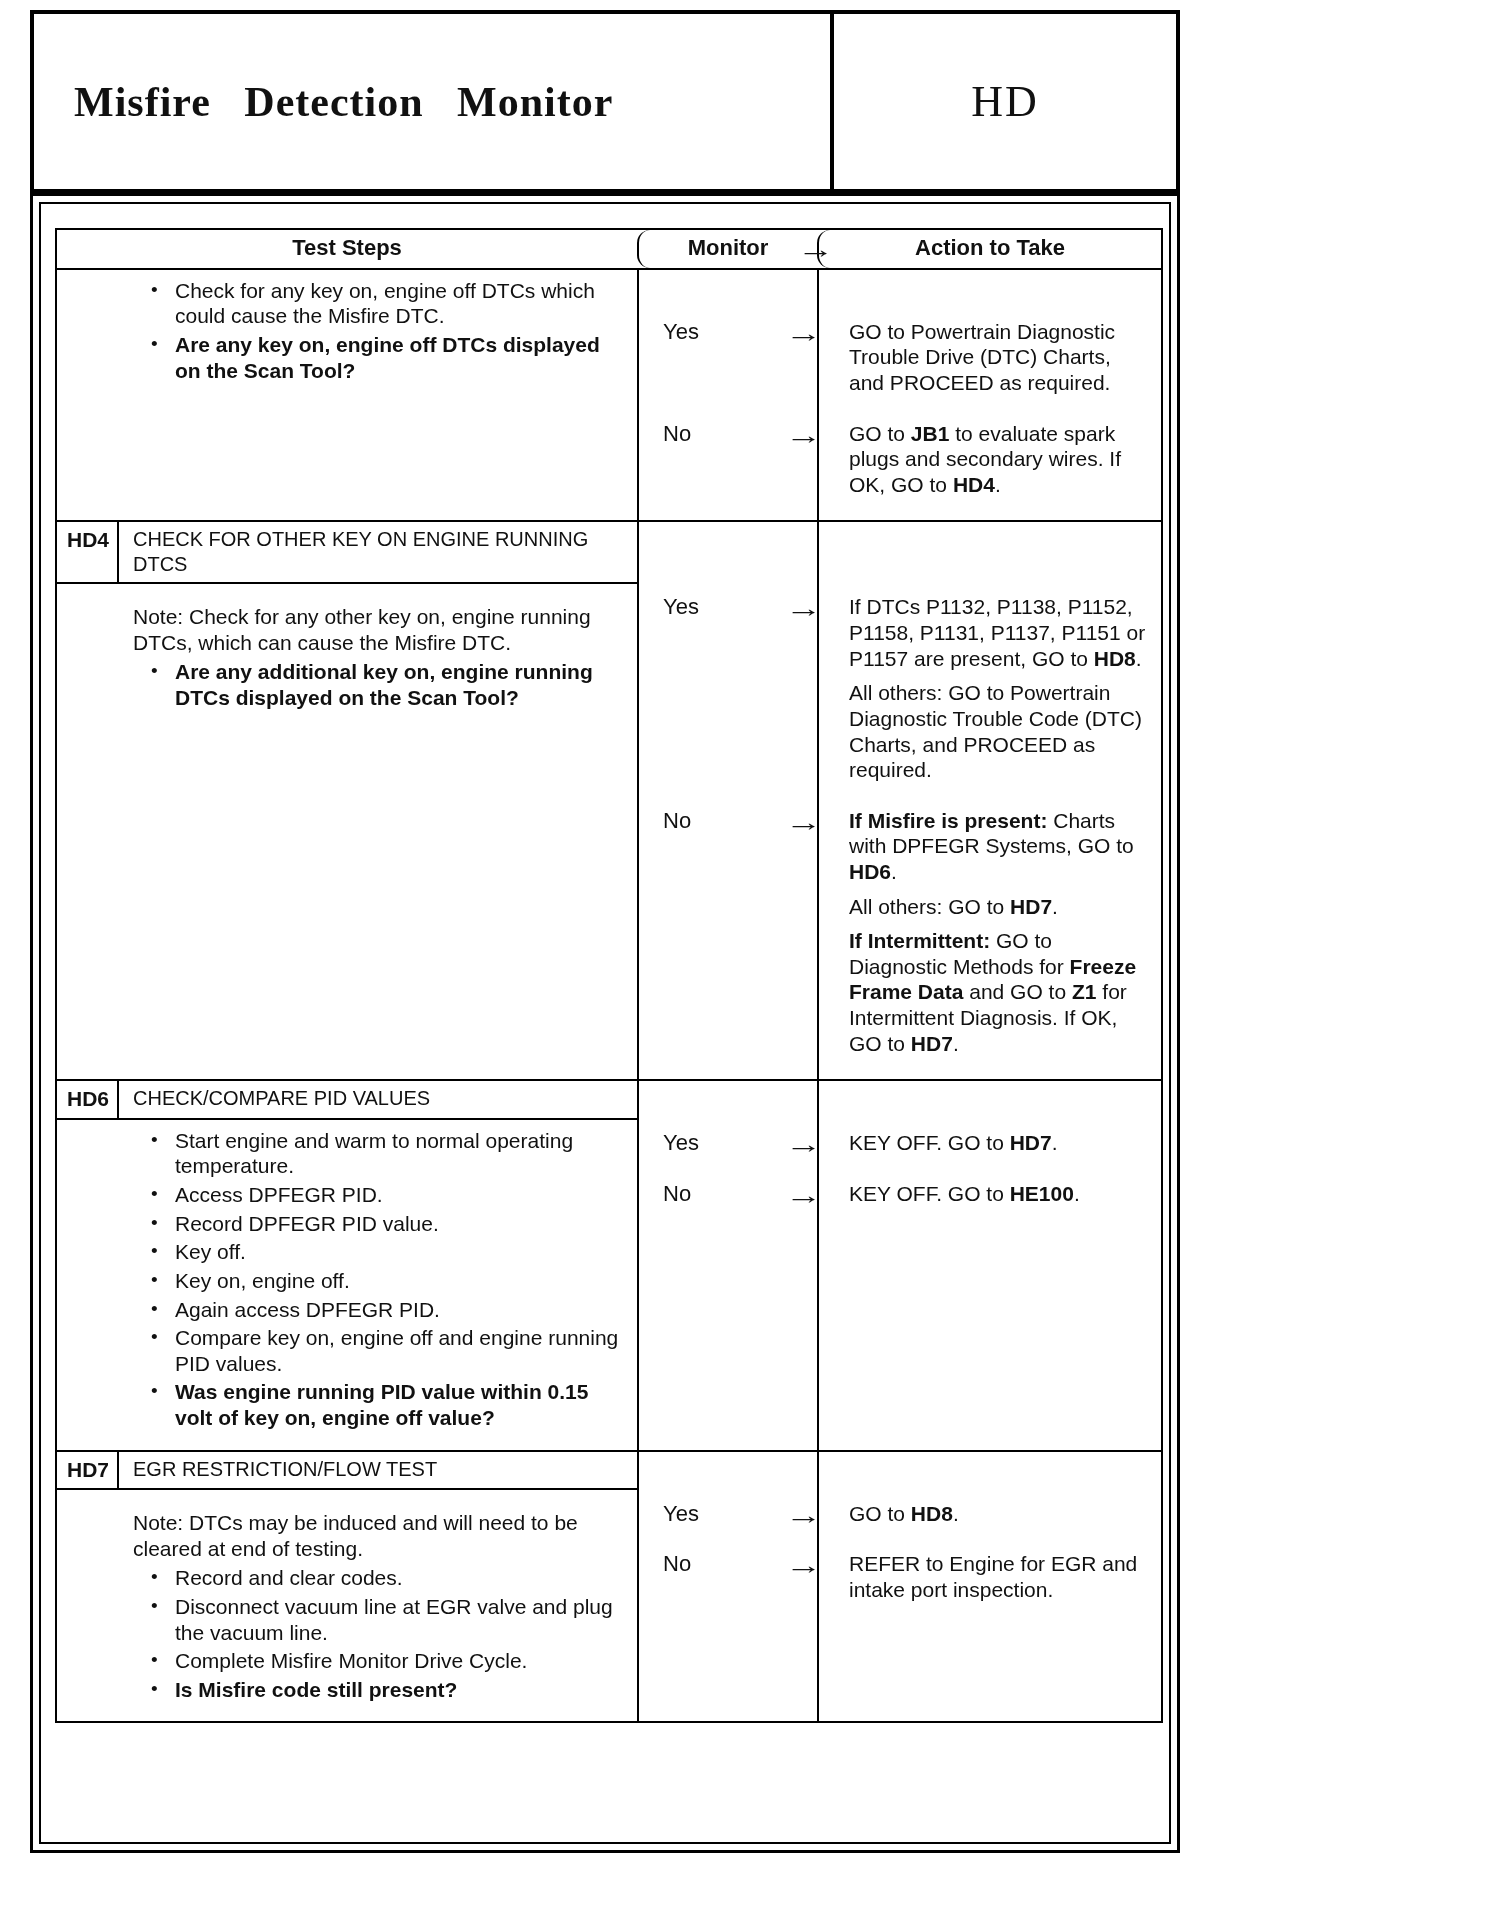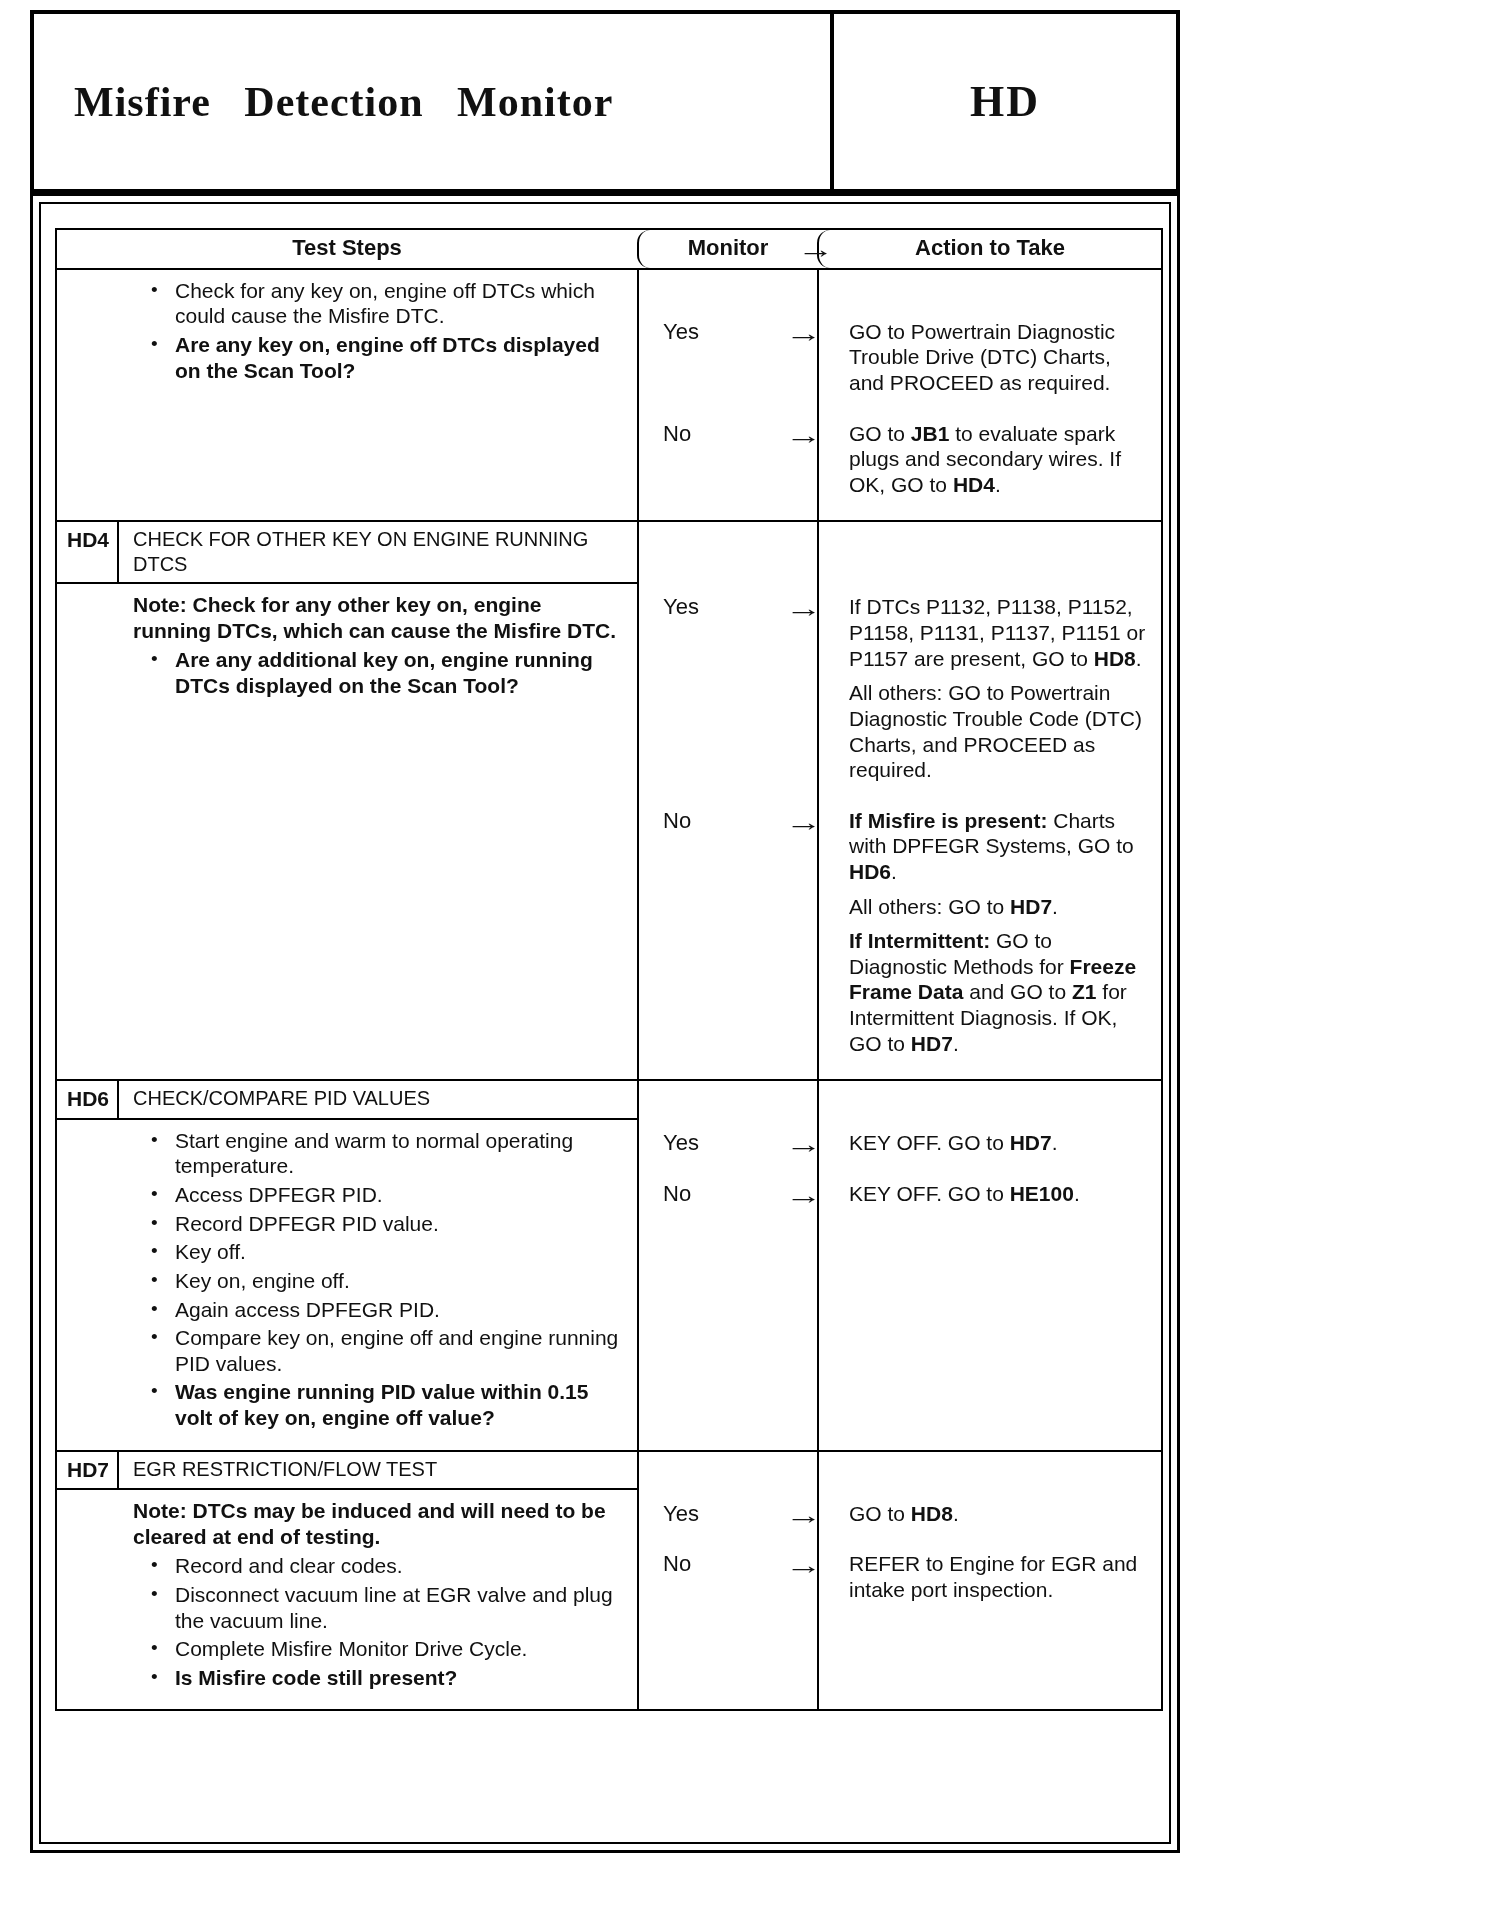--- a/index.html
+++ b/index.html
@@ -13,7 +13,7 @@
   .header-title{font-family:"Liberation Serif",serif;font-weight:bold;font-size:42px;
                 padding-left:40px;word-spacing:22px;letter-spacing:1px;}
   .header-right{flex:1;display:flex;align-items:center;justify-content:center;}
-  .header-code{font-family:"Liberation Serif",serif;font-weight:bold;font-size:44px;letter-spacing:2px;}
+  .header-code{font-family:"Liberation Serif",serif;font-weight:normal;font-size:44px;letter-spacing:2px;}
 
   
   .main-box{position:absolute;left:30px;top:193px;width:1150px;height:1660px;

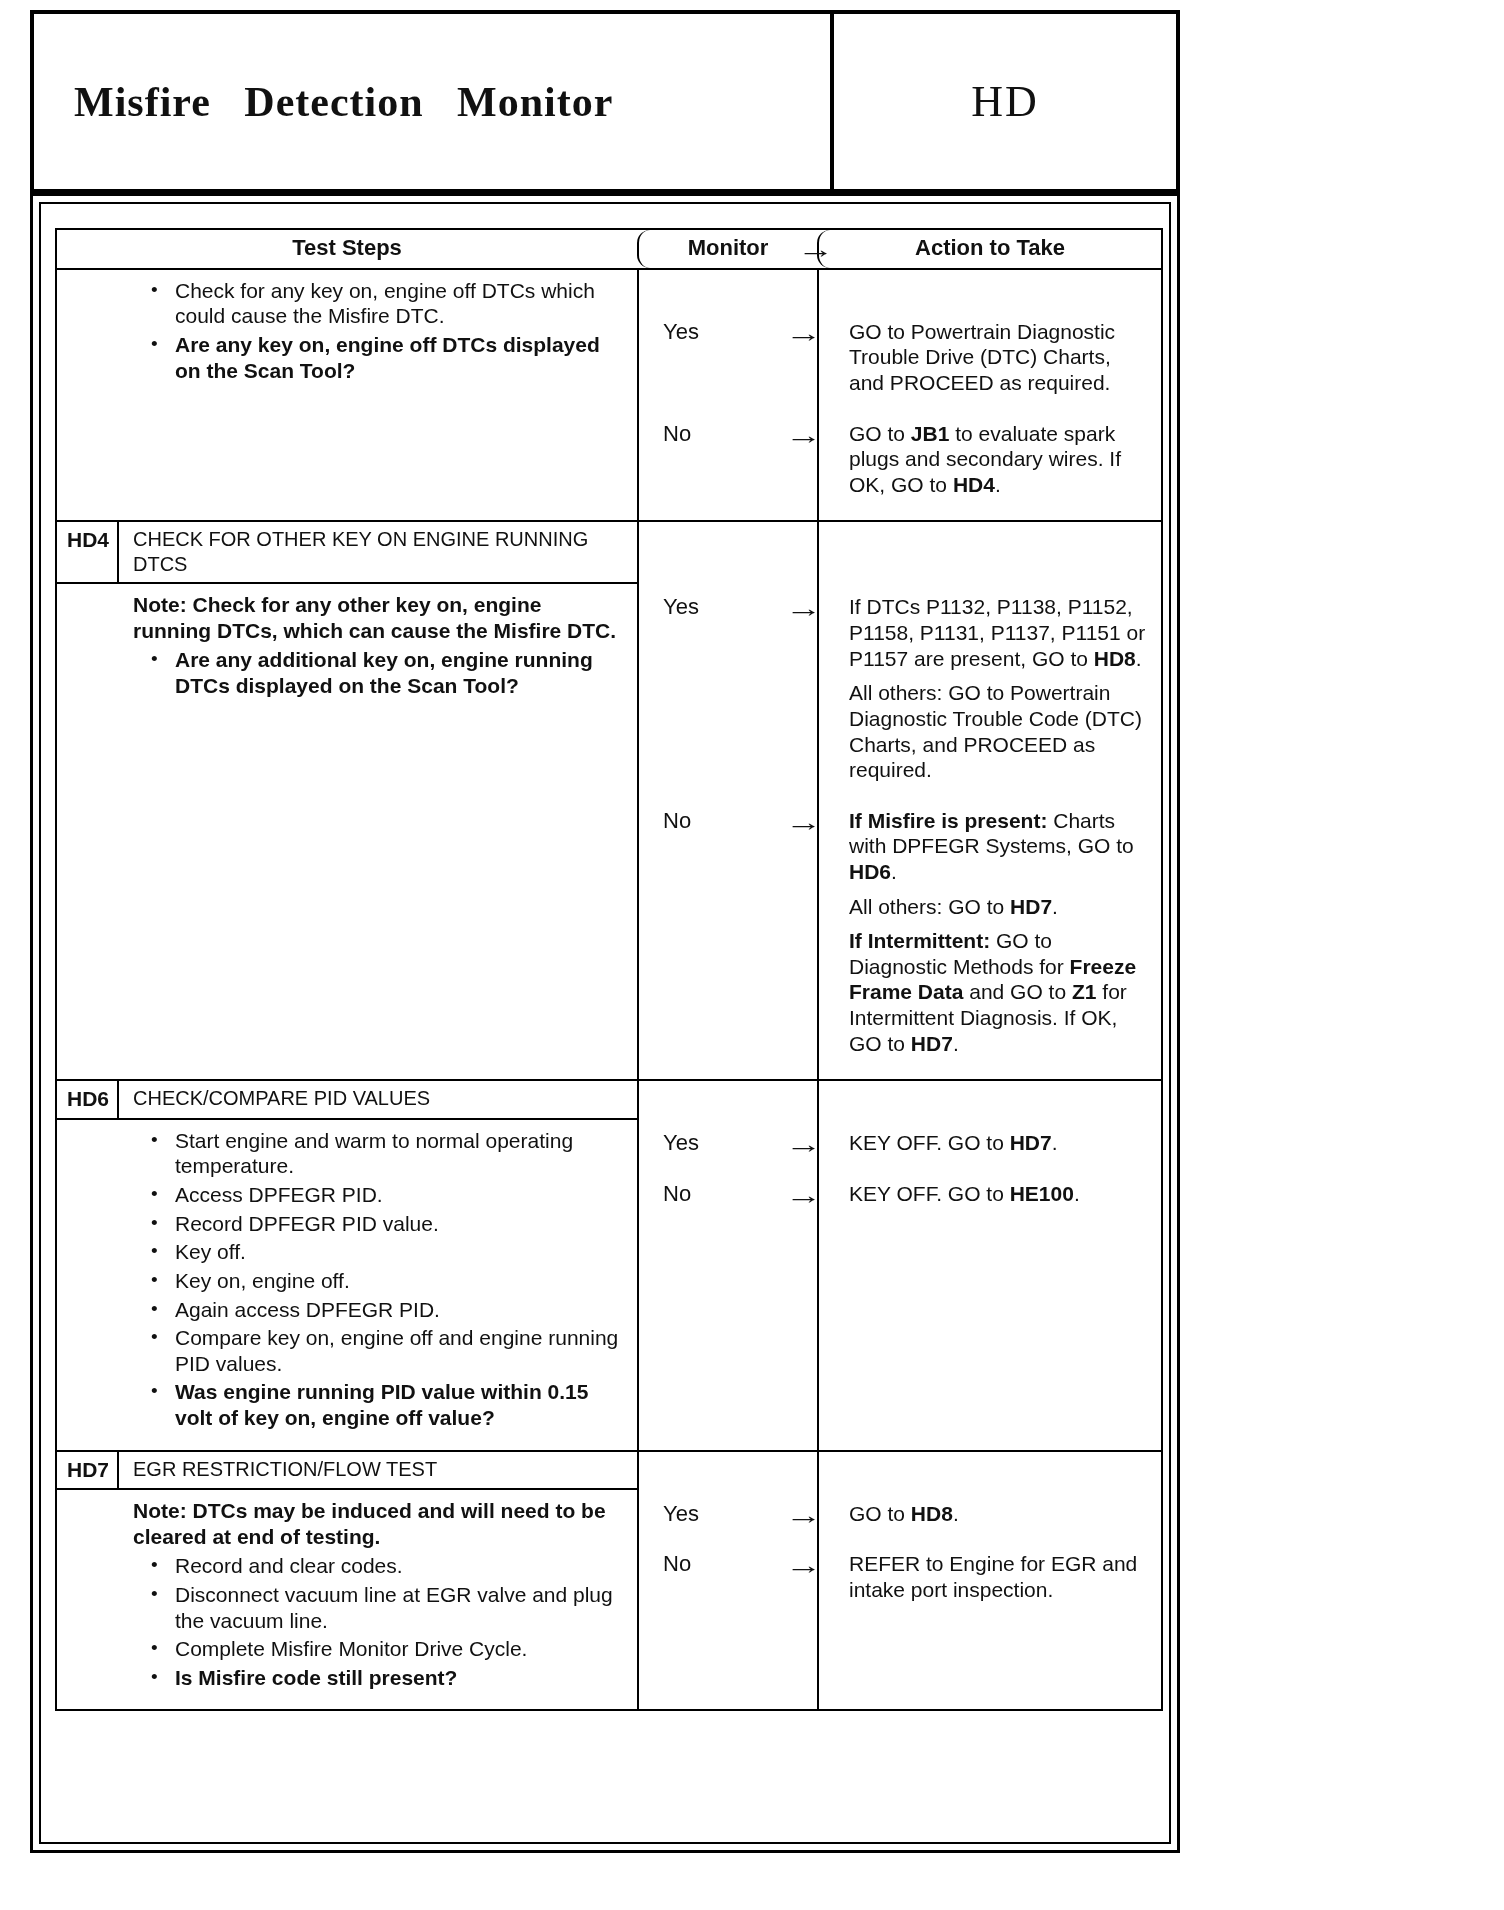--- a/index.html
+++ b/index.html
@@ -39,7 +39,7 @@
   .step-title{padding:5px 10px 6px 14px;max-width:470px;font-size:20px;}
 
   .step-body{padding:8px 14px 16px 76px;}
-  .note{margin:0 0 4px 0;font-weight:bold;}
+  .note{margin:12px 0 4px 0;}
   .bullet{display:grid;grid-template-columns:24px 1fr;padding-left:18px;margin-bottom:3px;}
   .dot{font-size:19px;}
   .b{font-weight:bold;}

